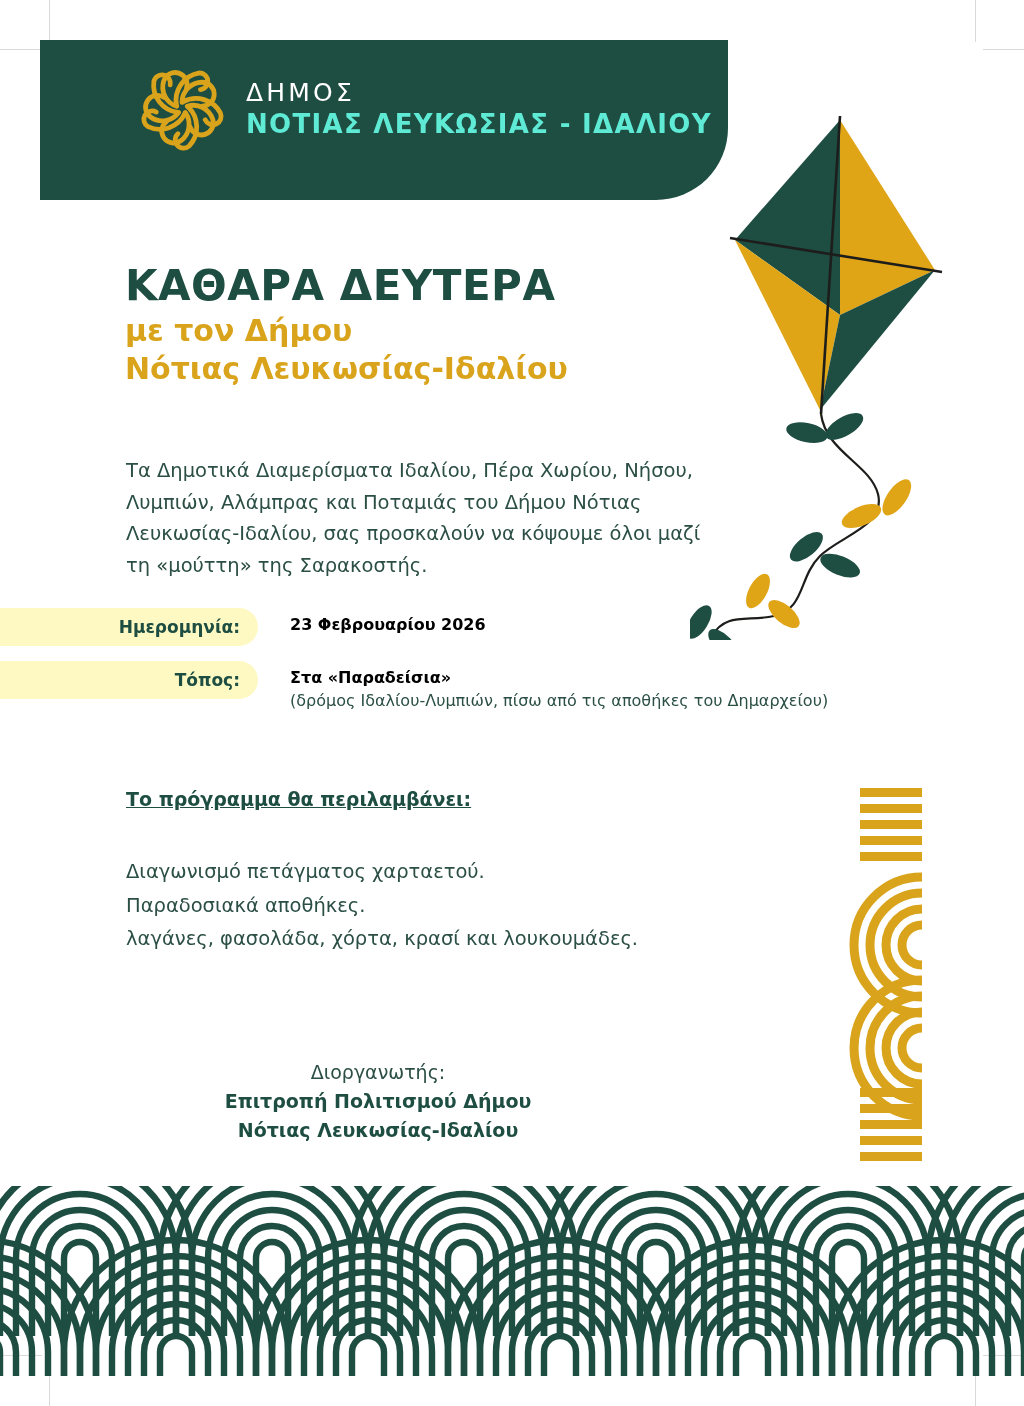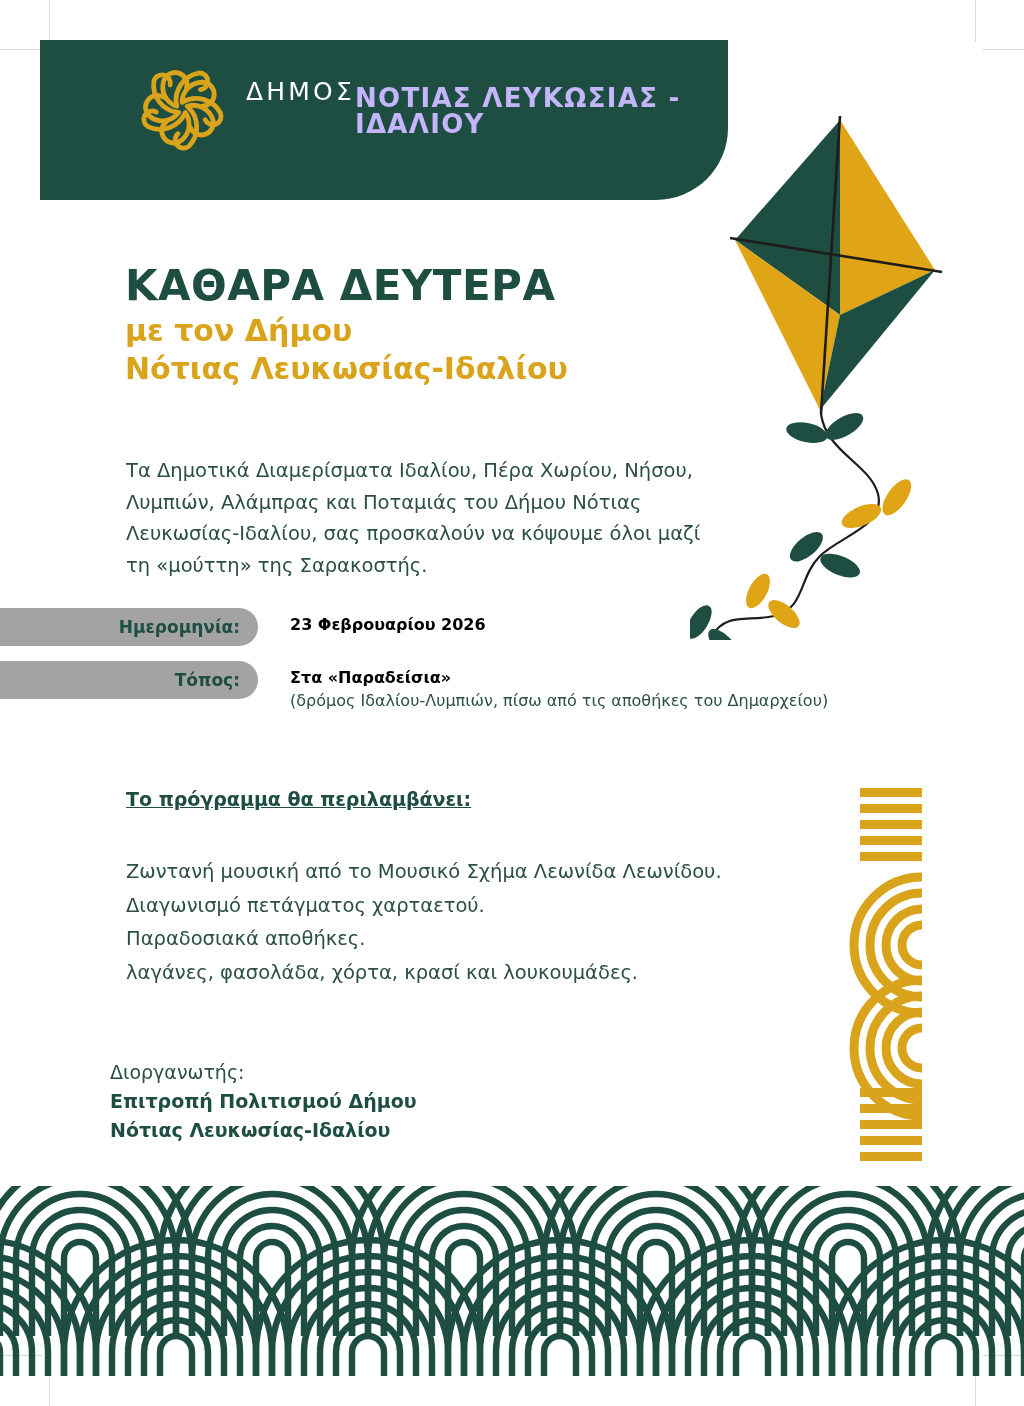--- a/index.html
+++ b/index.html
@@ -21,7 +21,7 @@
   }
   .logo-wrap{position:absolute;left:96px;top:22px;display:flex;align-items:center;gap:18px;}
   .logo-mark{width:92px;height:92px;flex:0 0 92px;}
-  .logo-text{display:flex;flex-direction:row;justify-content:center;line-height:1.0;}
+  .logo-text{display:flex;flex-direction:column;justify-content:center;line-height:1.0;}
   .logo-l1{color:#ffffff;font-size:25px;letter-spacing:3.2px;font-weight:400;}
   .logo-l2{color:#c4b5fd;font-size:26px;letter-spacing:1.3px;font-weight:700;margin-top:6px;}
 

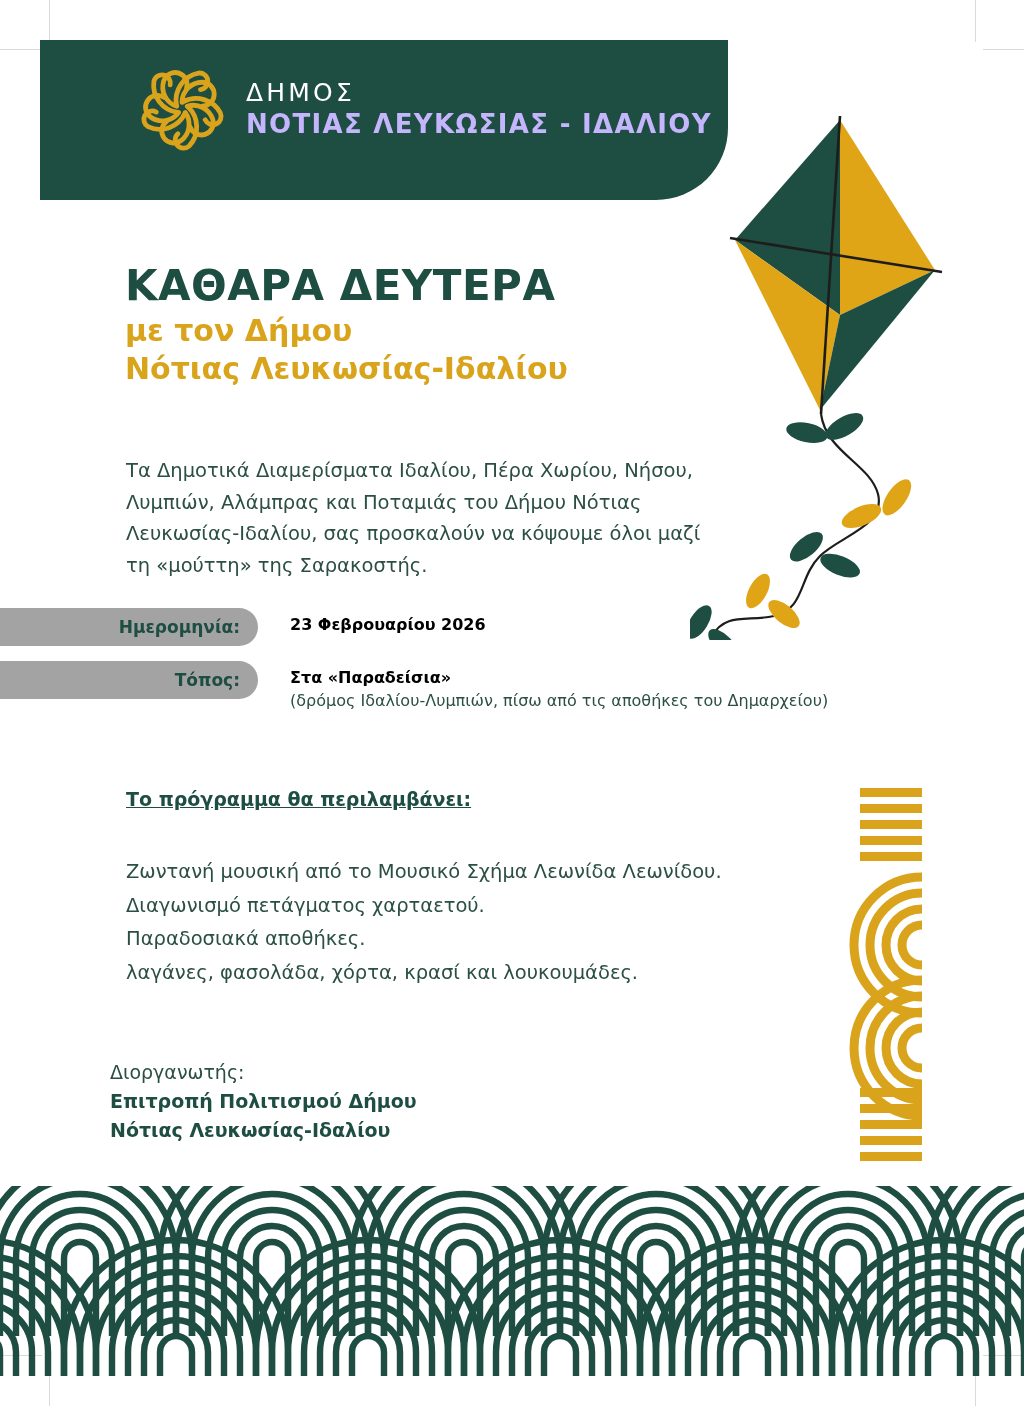--- a/index.html
+++ b/index.html
@@ -23,7 +23,7 @@
   .logo-mark{width:92px;height:92px;flex:0 0 92px;}
   .logo-text{display:flex;flex-direction:column;justify-content:center;line-height:1.0;}
   .logo-l1{color:#ffffff;font-size:25px;letter-spacing:3.2px;font-weight:400;}
-  .logo-l2{color:#c4b5fd;font-size:26px;letter-spacing:1.3px;font-weight:700;margin-top:6px;}
+  .logo-l2{color:#5eead4;font-size:26px;letter-spacing:1.3px;font-weight:700;margin-top:6px;}
 
   
   .kite{position:absolute;left:690px;top:80px;width:300px;height:560px;}

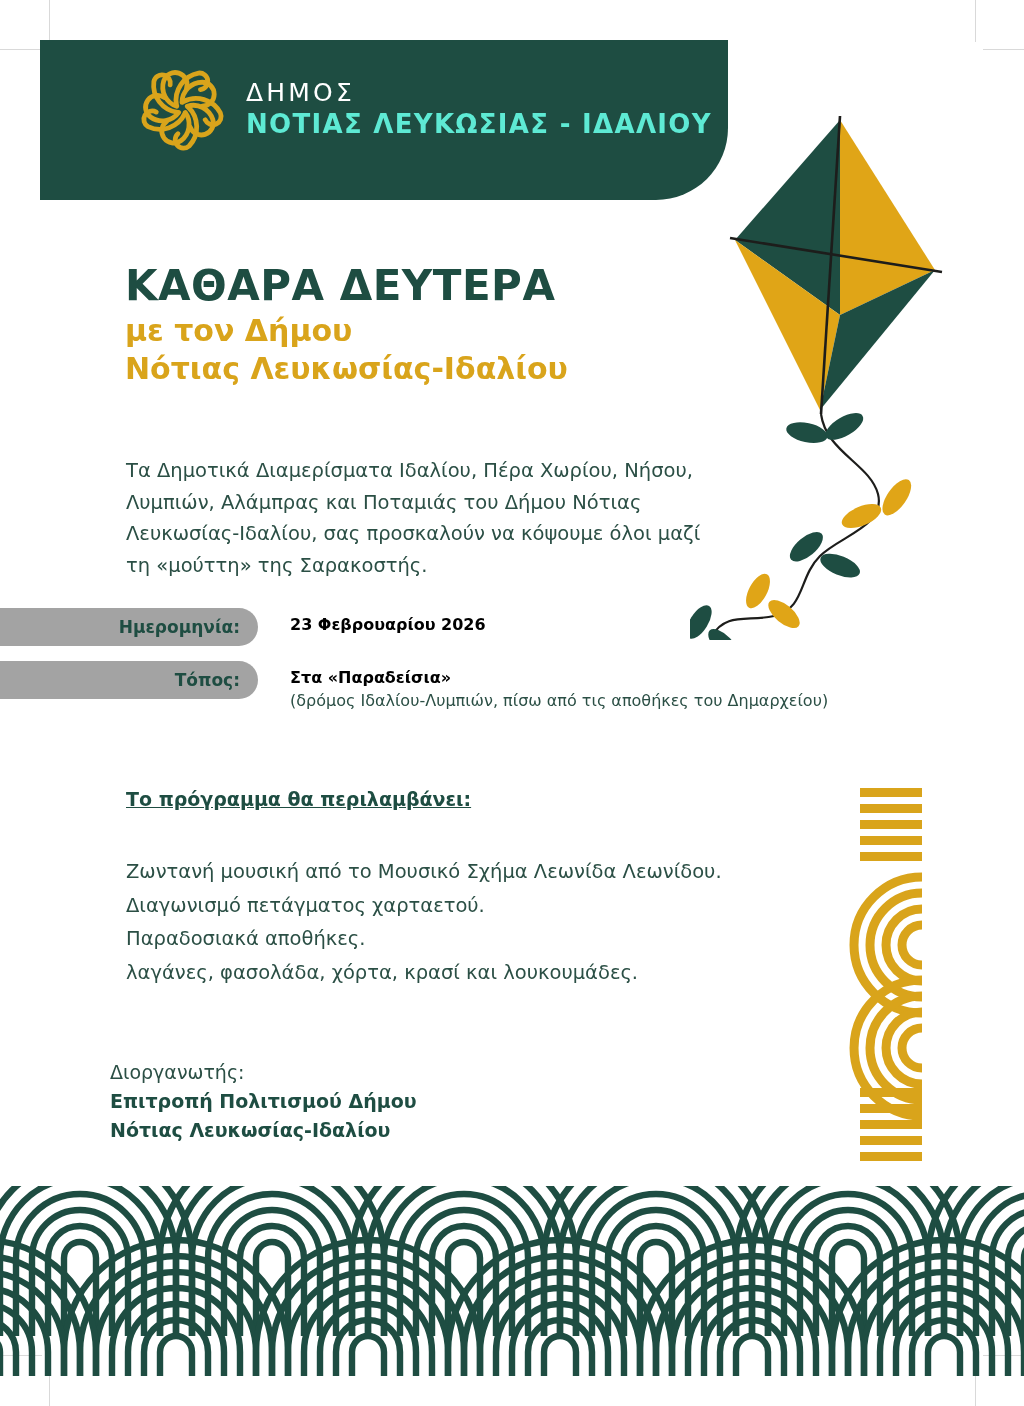--- a/index.html
+++ b/index.html
@@ -42,7 +42,7 @@
   .info{position:absolute;left:0;top:608px;width:900px;}
   .irow{position:relative;margin-bottom:13px;min-height:40px;}
   .ipill{position:absolute;left:0;top:0;width:258px;height:38px;
-         background:#a3a3a3;border-top-right-radius:20px;border-bottom-right-radius:20px;
+         background:#fef9c3;border-top-right-radius:20px;border-bottom-right-radius:20px;
          display:flex;align-items:center;justify-content:flex-end;
          padding-right:18px;box-sizing:border-box;}
   .ipill span{color:#1e4d42;font-size:17px;font-weight:700;}

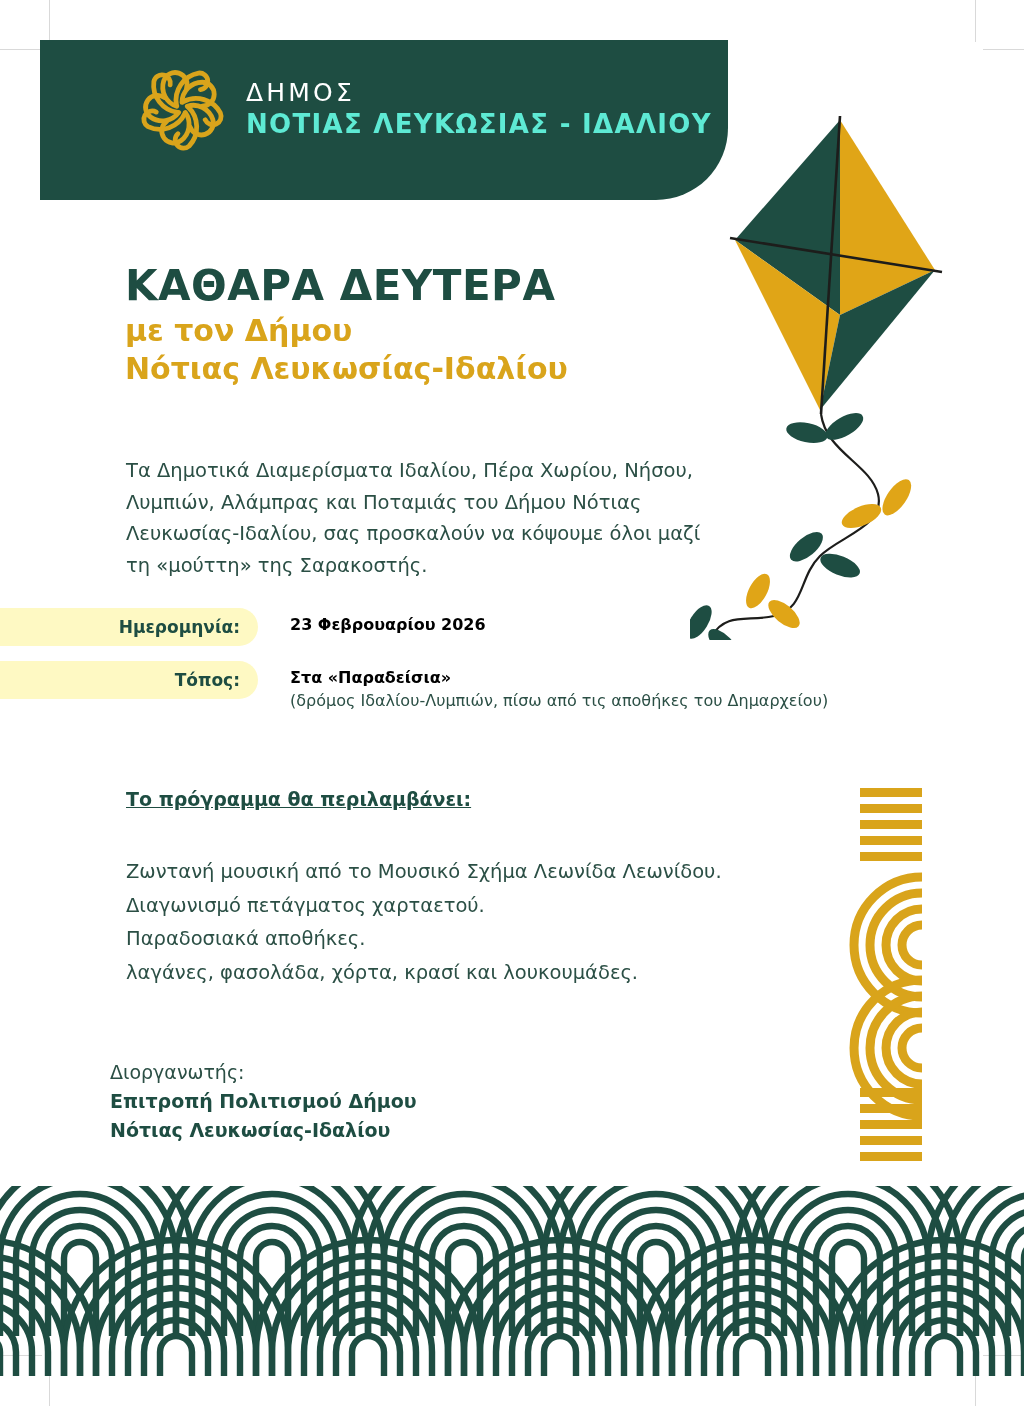--- a/index.html
+++ b/index.html
@@ -178,7 +178,6 @@
 
   <div class="prog-title">Το πρόγραμμα θα περιλαμβάνει:</div>
   <div class="prog-body">
-    <div>Ζωντανή μουσική από το Μουσικό Σχήμα Λεωνίδα Λεωνίδου.</div>
     <div>Διαγωνισμό πετάγματος χαρταετού.</div>
     <div>Παραδοσιακά αποθήκες.</div>
     <div>λαγάνες, φασολάδα, χόρτα, κρασί και λουκουμάδες.</div>

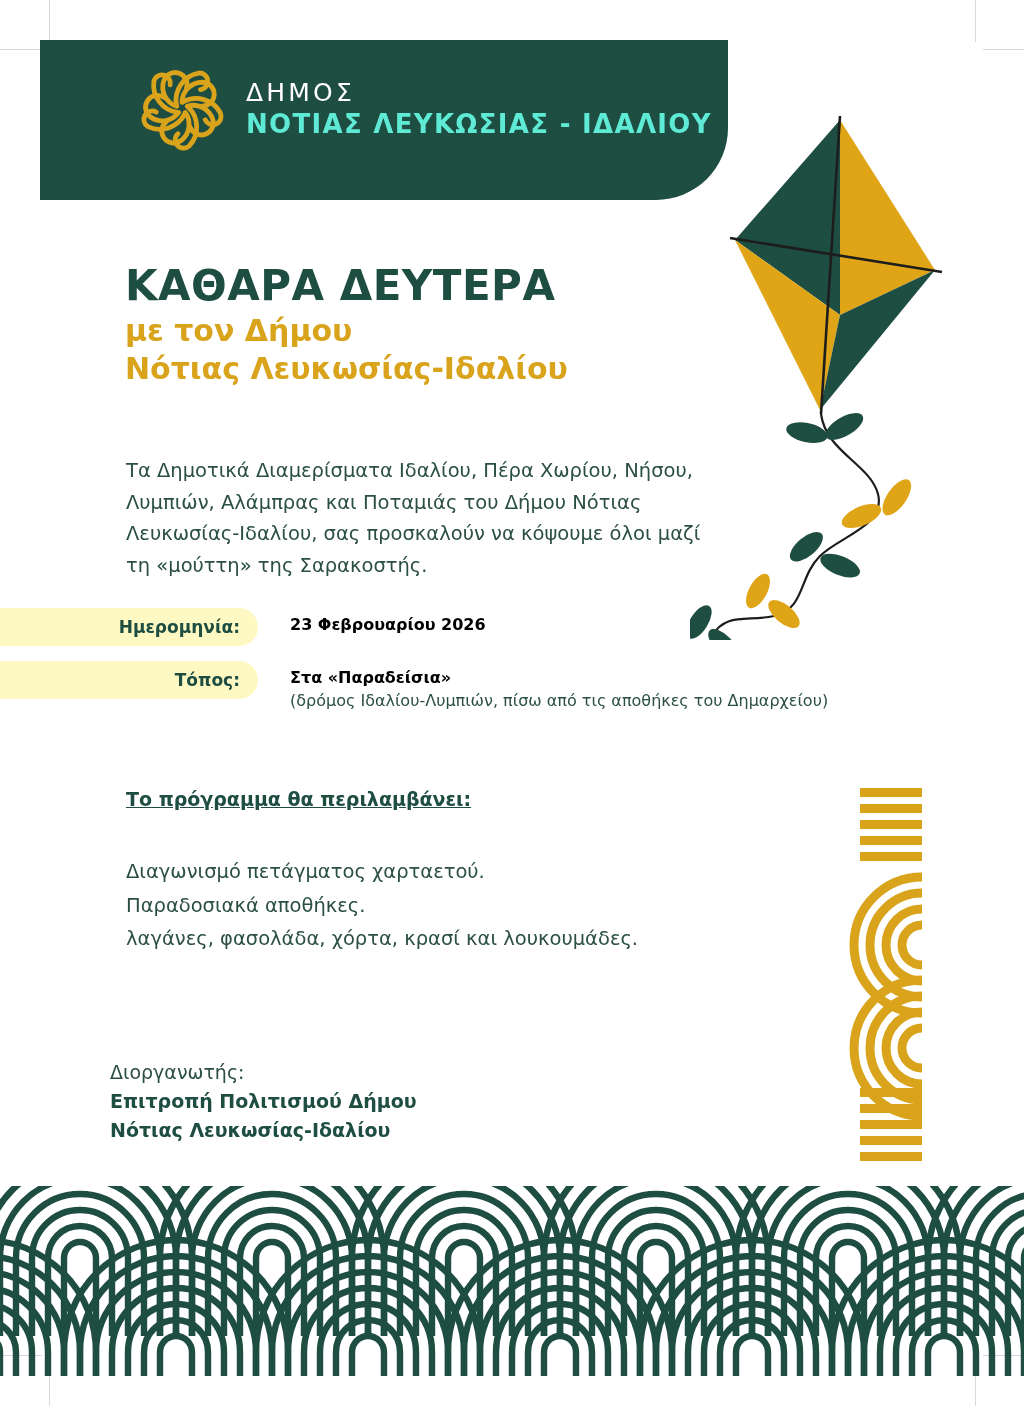--- a/index.html
+++ b/index.html
@@ -55,7 +55,7 @@
   .prog-body{position:absolute;left:126px;top:855px;width:660px;
              color:#2b4f45;font-size:19.5px;line-height:1.72;}
 
-  .org{position:absolute;left:110px;top:1058px;width:520px;color:#2b4f45;font-size:19px;line-height:1.52;}
+  .org{position:absolute;left:118px;top:1058px;width:520px;color:#2b4f45;font-size:19px;line-height:1.52;text-align:center;}
   .org .ol1{font-weight:400;}
   .org .ol2,.org .ol3{font-weight:700;color:#1e4d42;}
 

